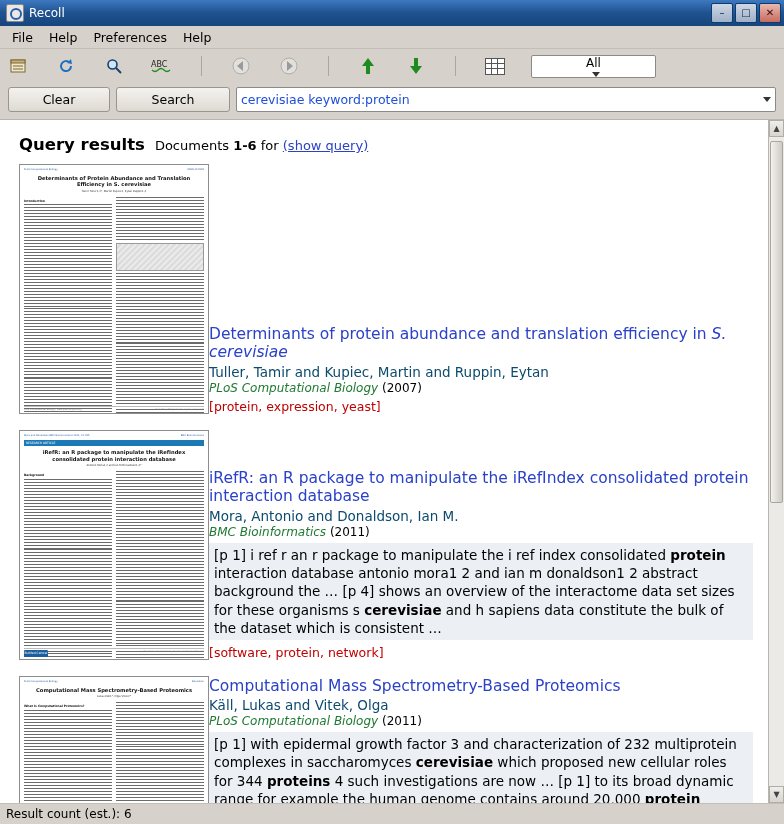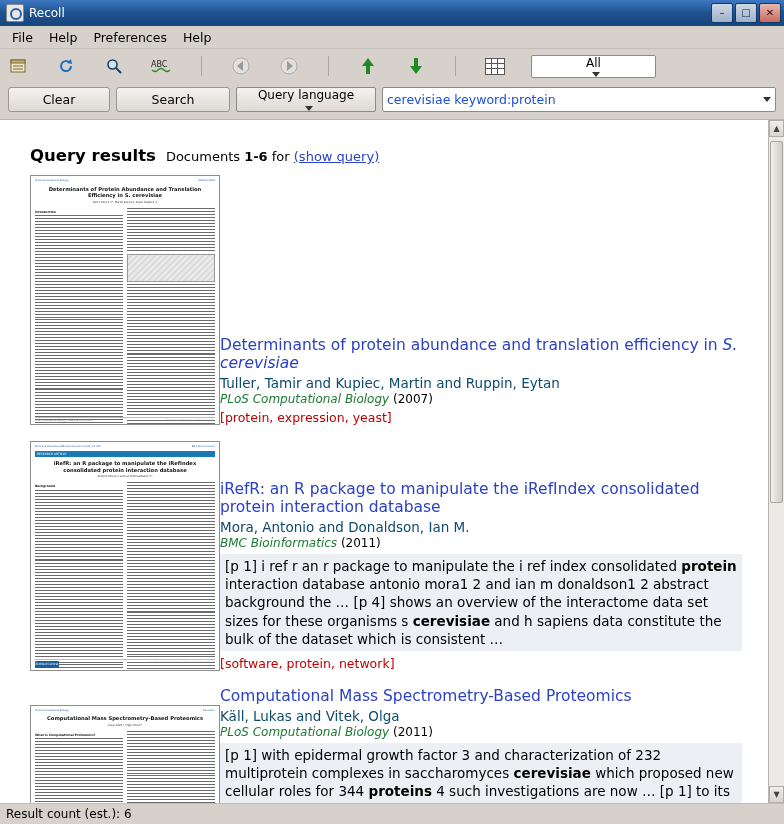--- a/index.html
+++ b/index.html
@@ -413,10 +413,6 @@
   <div class="searchbar">
     <div class="btn" id="clear-button">Clear</div>
     <div class="btn" id="search-button">Search</div>
-    <div class="combo qlang">
-      <span class="cb-label">Query language</span>
-      <span class="cb-arrow"></span>
-    </div>
     <div class="search-input">
       <span>cerevisiae keyword:protein</span>
       <span class="si-arrow"></span>

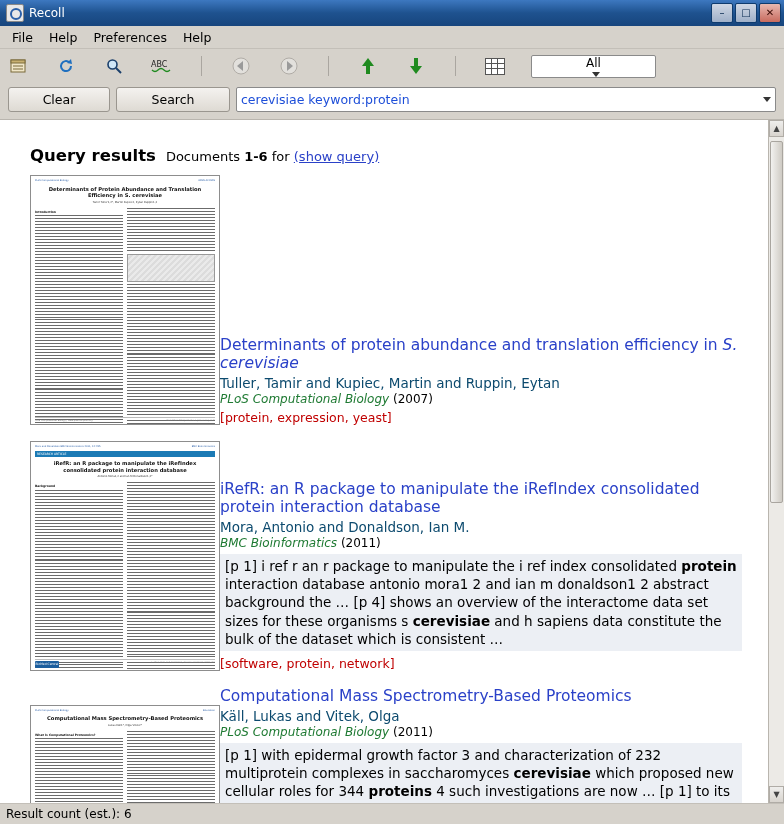--- a/index.html
+++ b/index.html
@@ -185,7 +185,7 @@
   .results {
     flex: 1 1 auto;
     overflow: hidden;
-    padding: 16px;
+    padding: 5px;
     position: relative;
   }
   .results-header {

